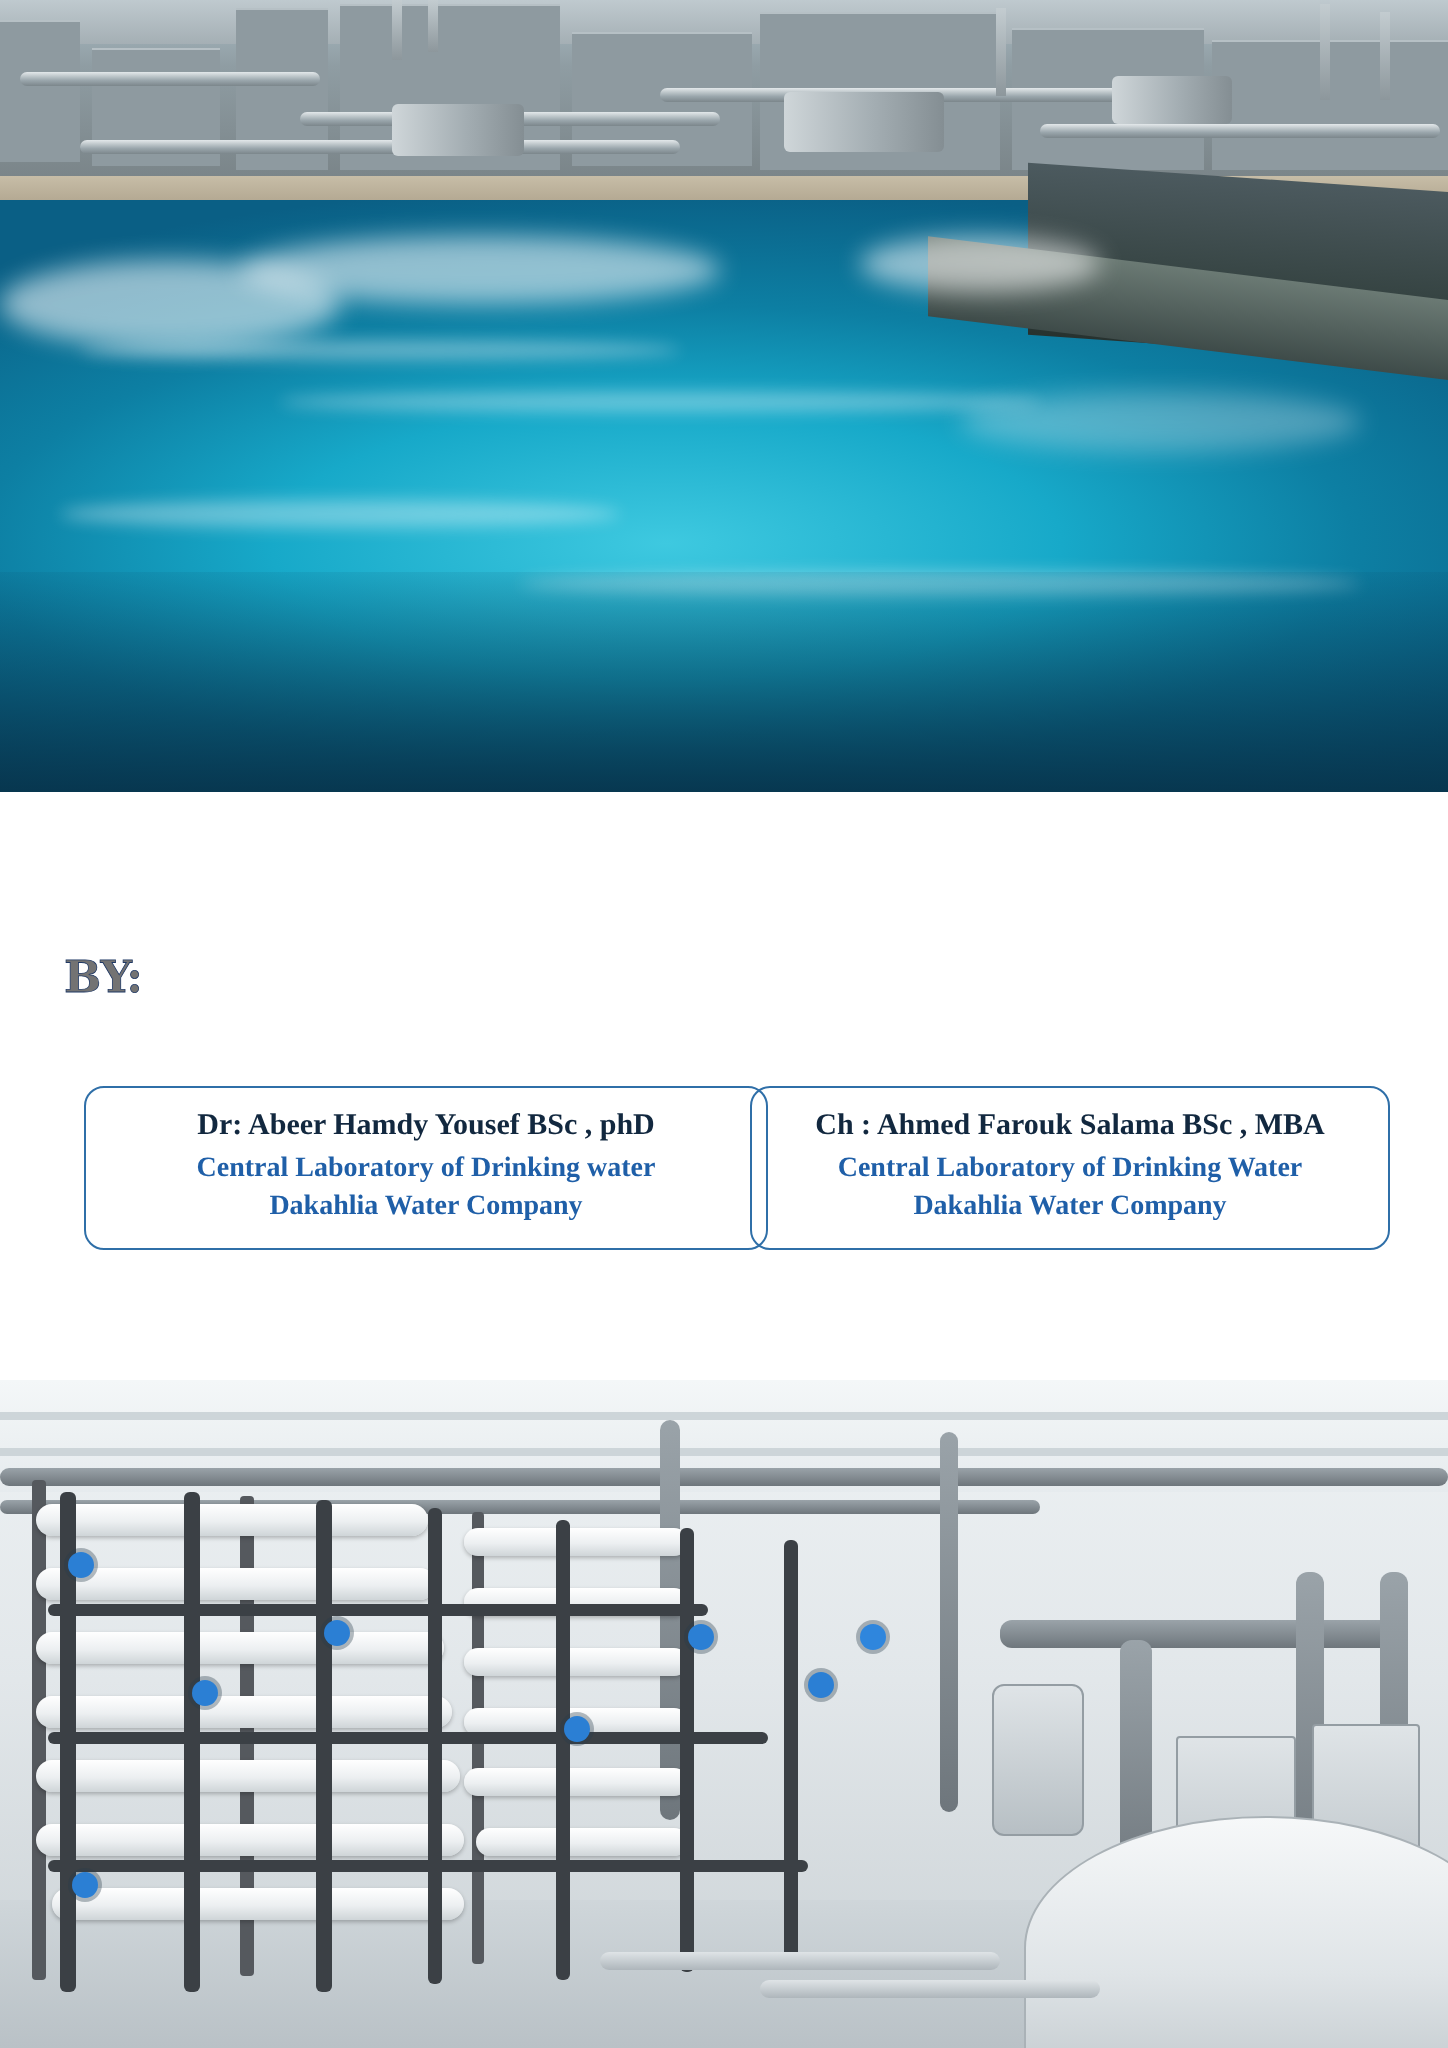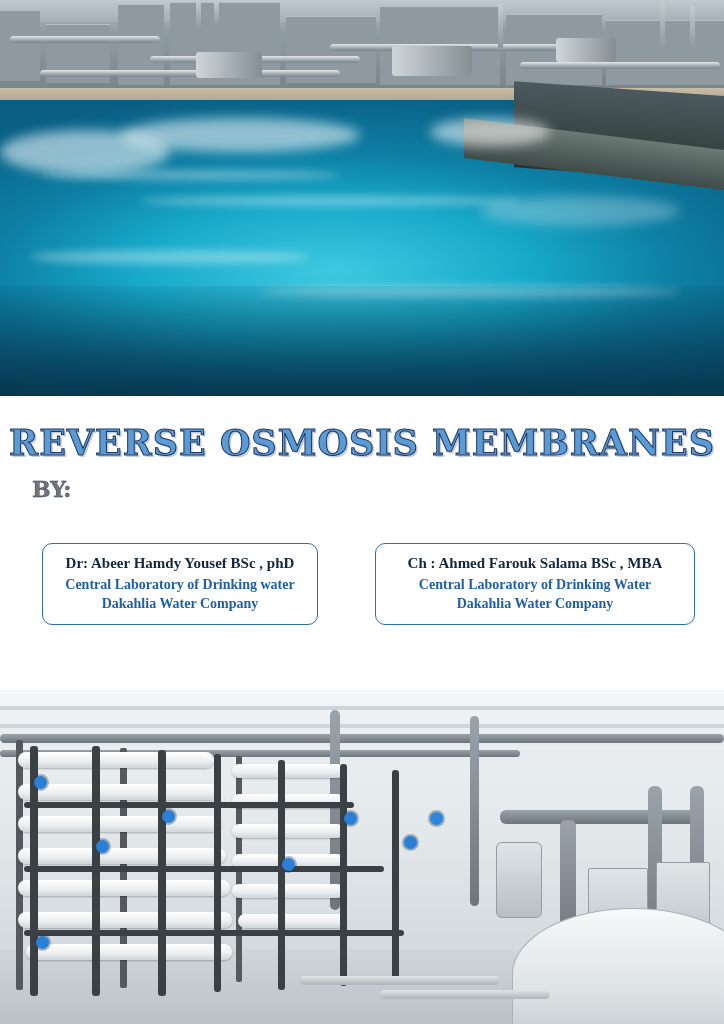--- a/index.html
+++ b/index.html
@@ -330,7 +330,6 @@
 
 <div class="mid">
 
-  <div class="doc-title">REVERSE OSMOSIS MEMBRANES</div>
 
   <div class="by-label">BY:</div>
 

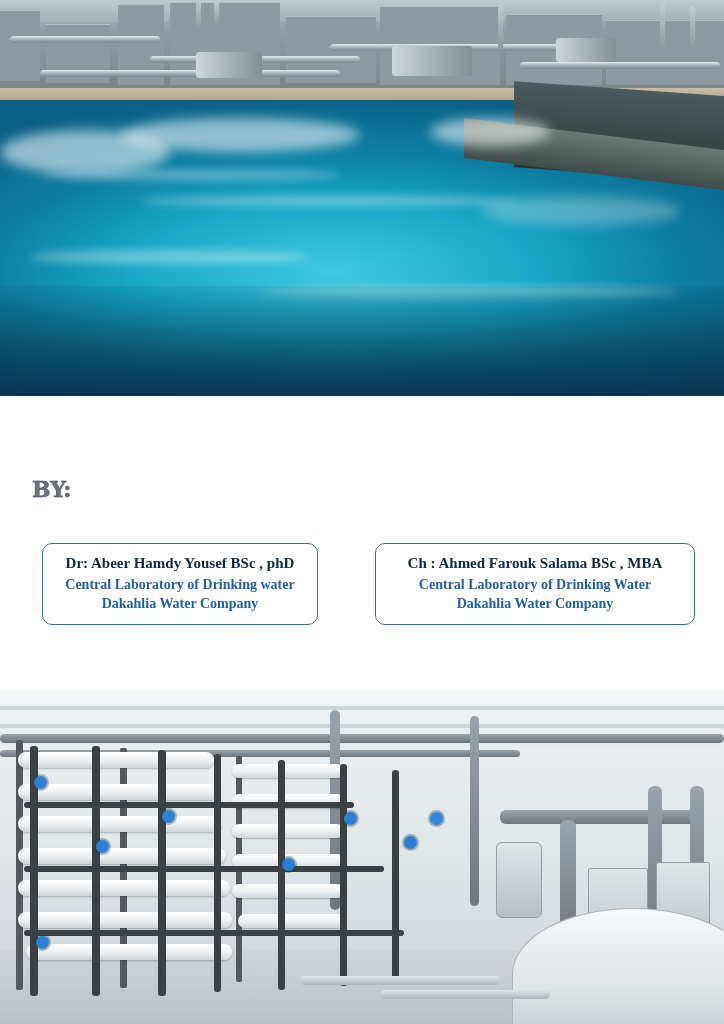--- a/index.html
+++ b/index.html
@@ -173,7 +173,7 @@
     justify-content: center;
     padding: 4px 8px;
   }
-  .author-box.left { left: 42px; width: 276px; }
+  .author-box.left { left: 42px; width: 342px; }
   .author-box.right { left: 375px; width: 320px; }
   .author-name {
     font-family: "Liberation Serif", serif;

